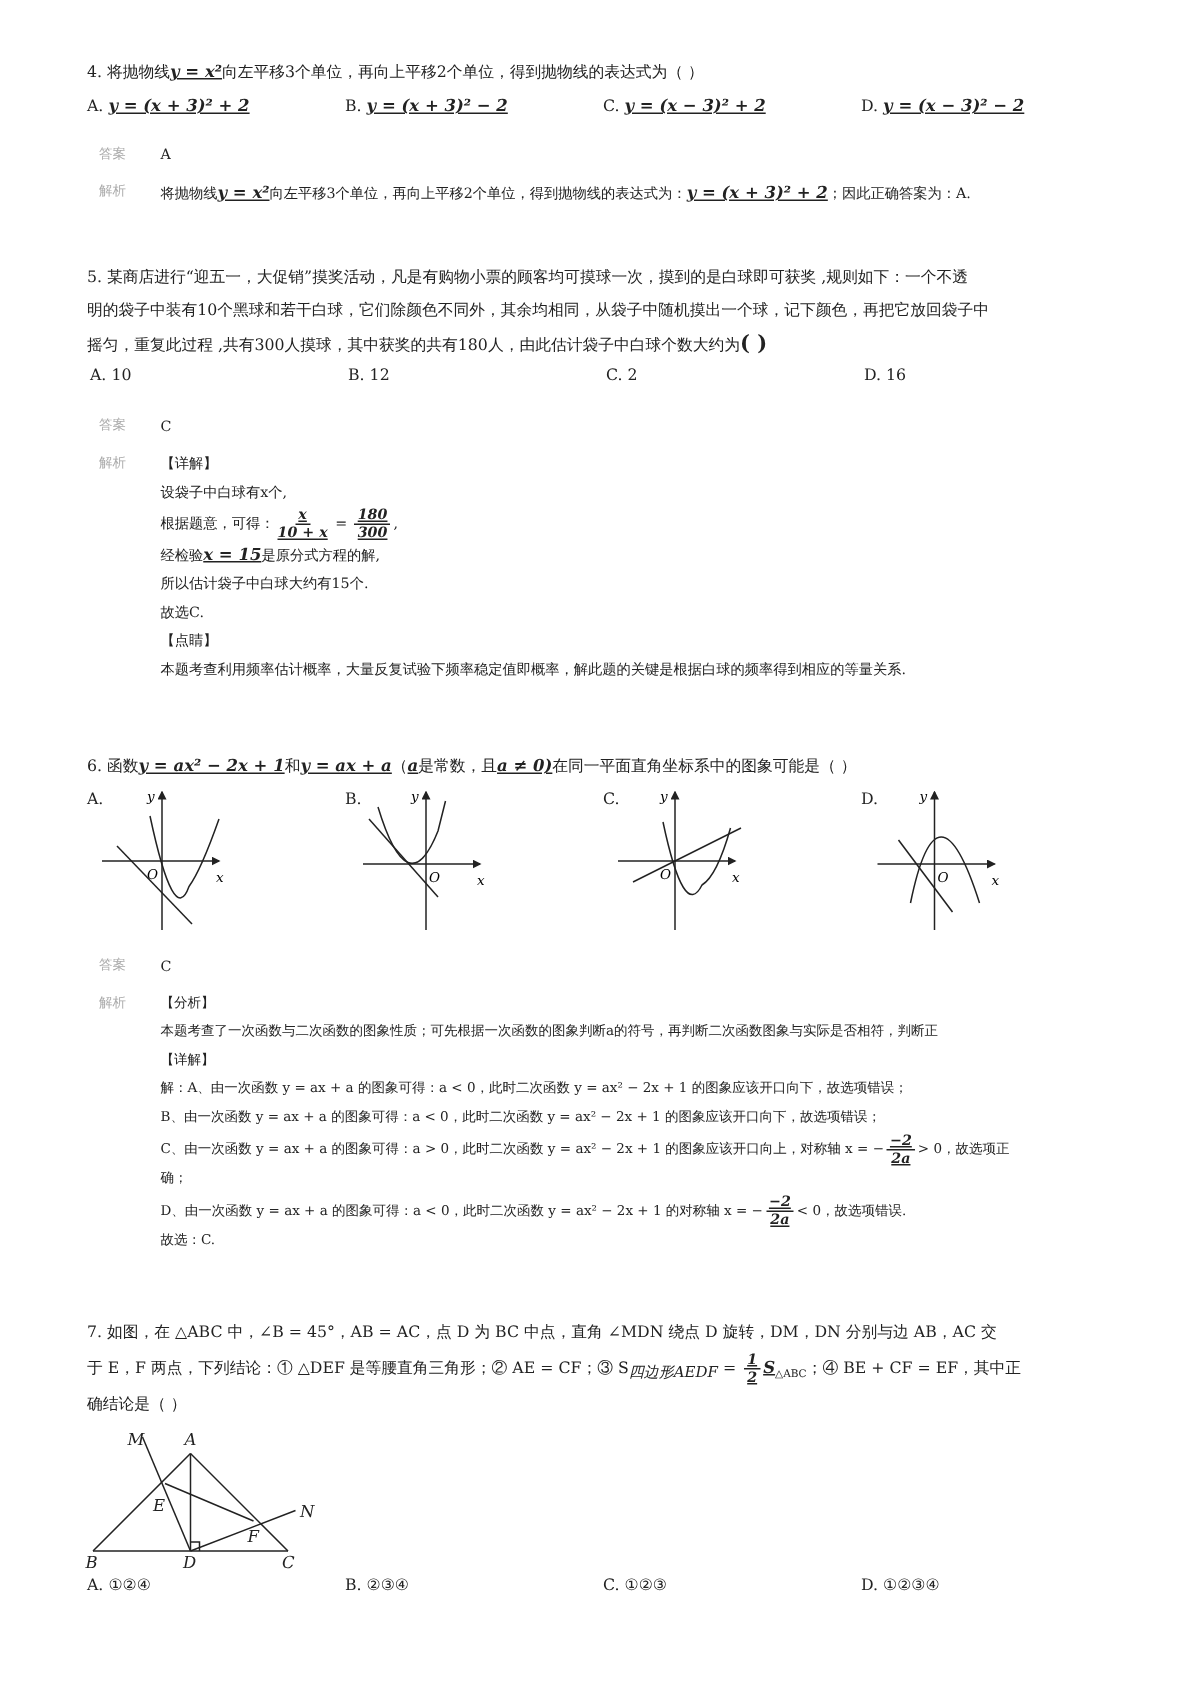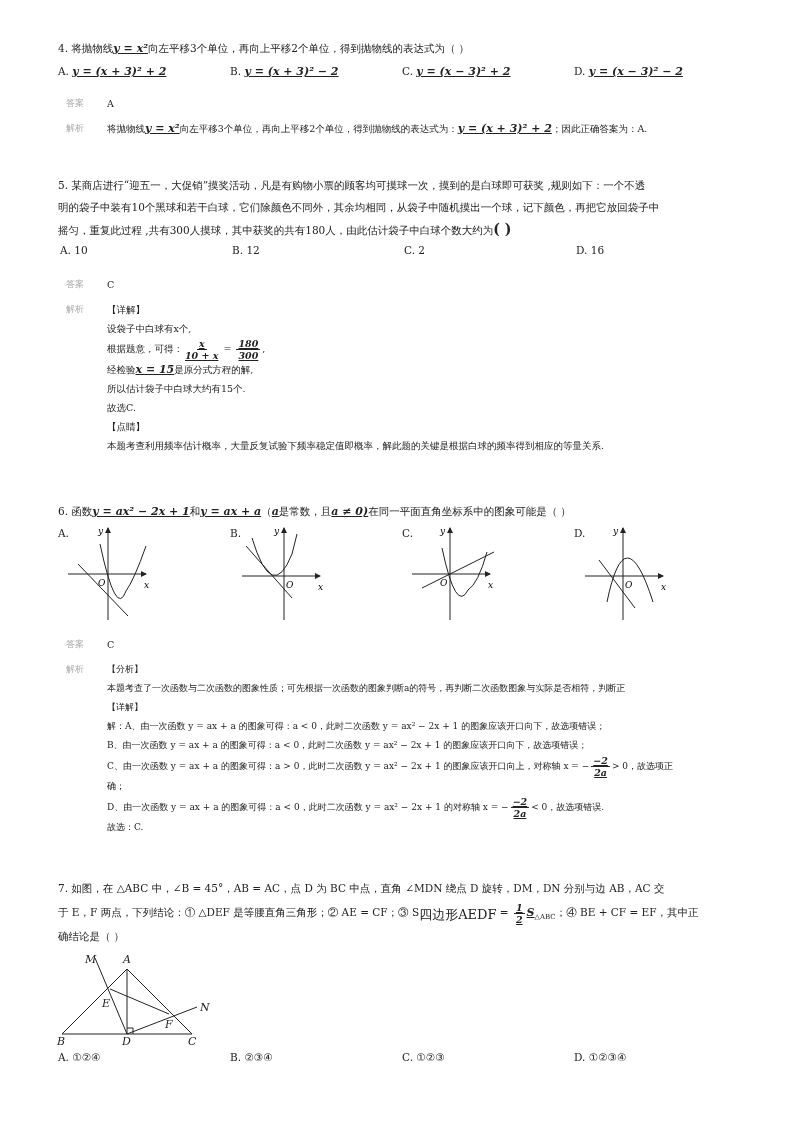--- a/index.html
+++ b/index.html
@@ -156,7 +156,7 @@
 
 <div class="q" style="top:877px;">
   <div>7.  如图，在 △ABC 中，∠B = 45°，AB = AC，点 D 为 BC 中点，直角 ∠MDN 绕点 D 旋转，DM，DN 分别与边 AB，AC 交</div>
-  <div style="height:26px;line-height:26px;"><span>于 E，F 两点，下列结论：① △DEF 是等腰直角三角形；② AE = CF；③ S</span><sub style="font-size:13px;">四边形AEDF</sub><span> = </span><span class="frac m">
+  <div style="height:26px;line-height:26px;"><span>于 E，F 两点，下列结论：① △DEF 是等腰直角三角形；② AE = CF；③ S</span><sub style="font-size:10px;font-style:italic;">四边形AEDF</sub><span> = </span><span class="frac m">
         <span class="num">1</span>
         <span>2</span>
       </span><span class="m">S</span><sub style="font-size:7px;">△ABC</sub><span>；④ BE + CF = EF，其中正</span></div>

